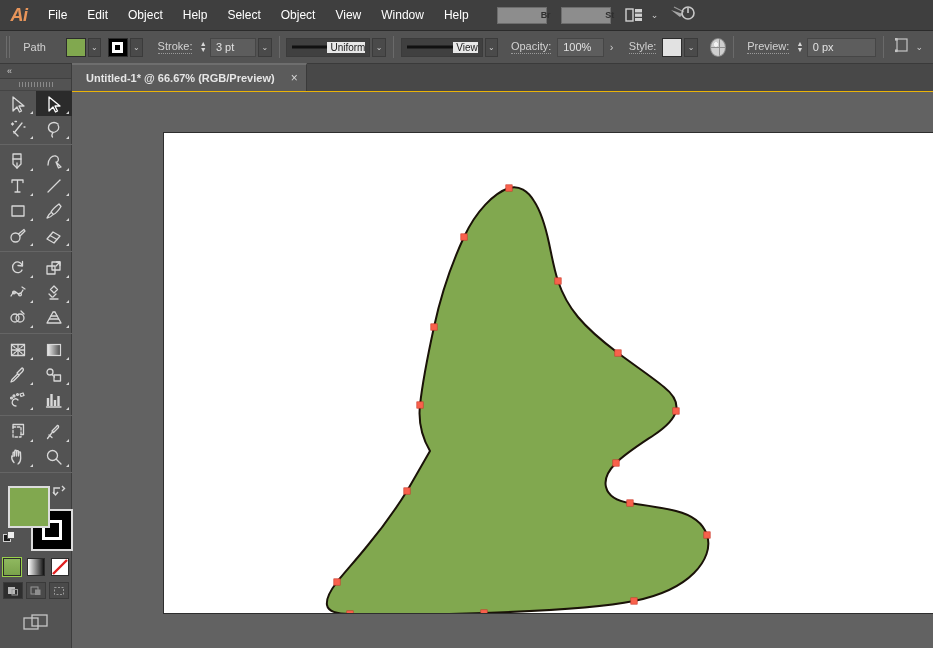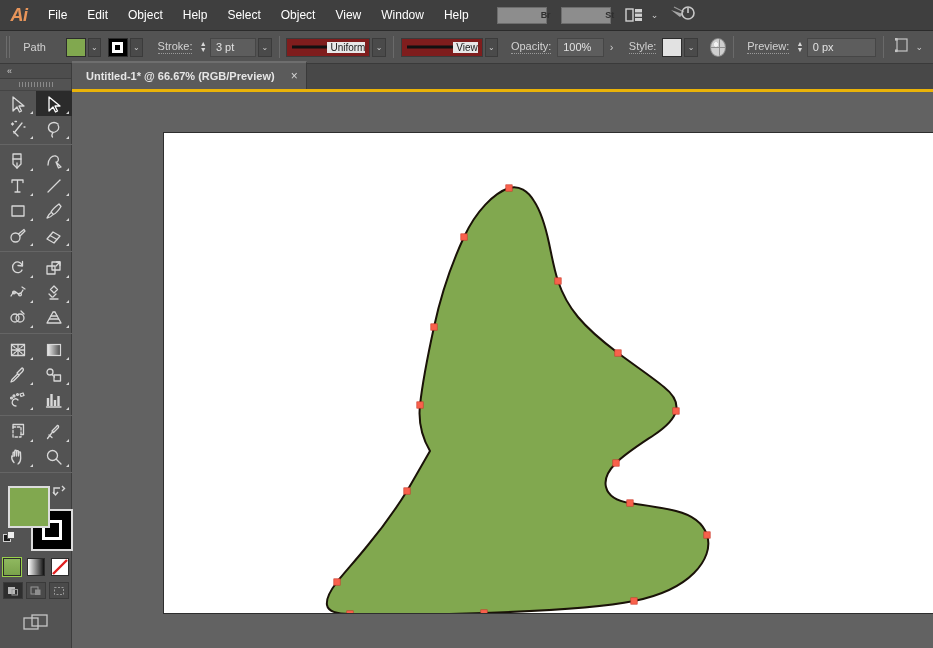--- a/index.html
+++ b/index.html
@@ -80,7 +80,7 @@
     display:flex; align-items:center; cursor:text;
   }
   .combo{
-    height:19px; background:#7f1d1d; border:1px solid #3b3b3b;
+    height:19px; background:#404040; border:1px solid #3b3b3b;
     display:flex; align-items:center; justify-content:flex-end;
     padding:0 4px; color:#1a1a1a; font-size:10px; position:relative; cursor:pointer;
   }

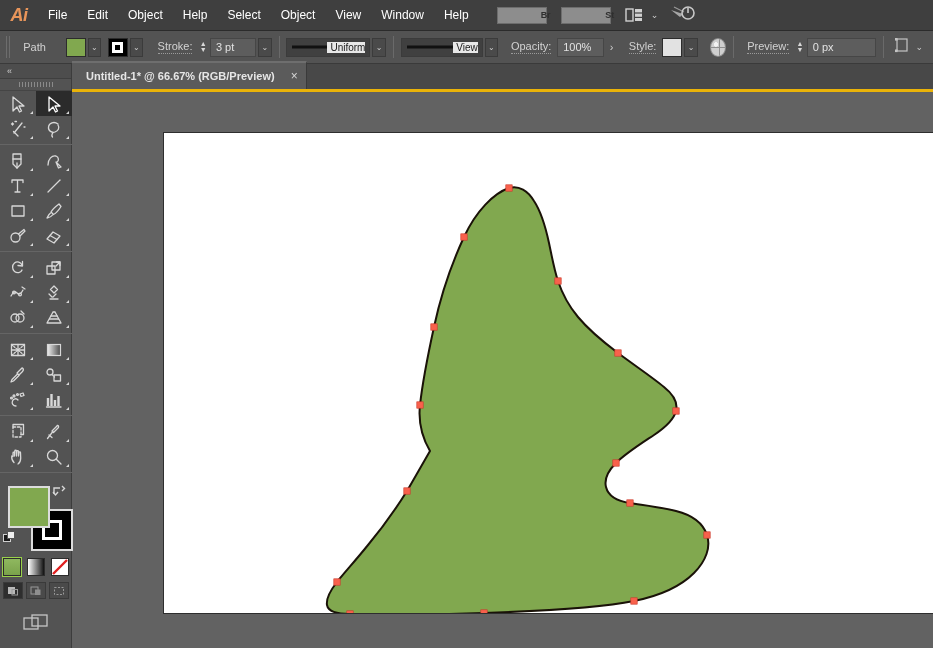--- a/index.html
+++ b/index.html
@@ -114,7 +114,7 @@
   
   #tabbar{
     position:absolute; left:72px; top:64px; width:861px; height:28px;
-    background:#484848; border-bottom:3px solid #eab308;
+    background:#484848; border-bottom:1px solid #eab308;
     display:flex; align-items:flex-end;
   }
   #doc-tab{

